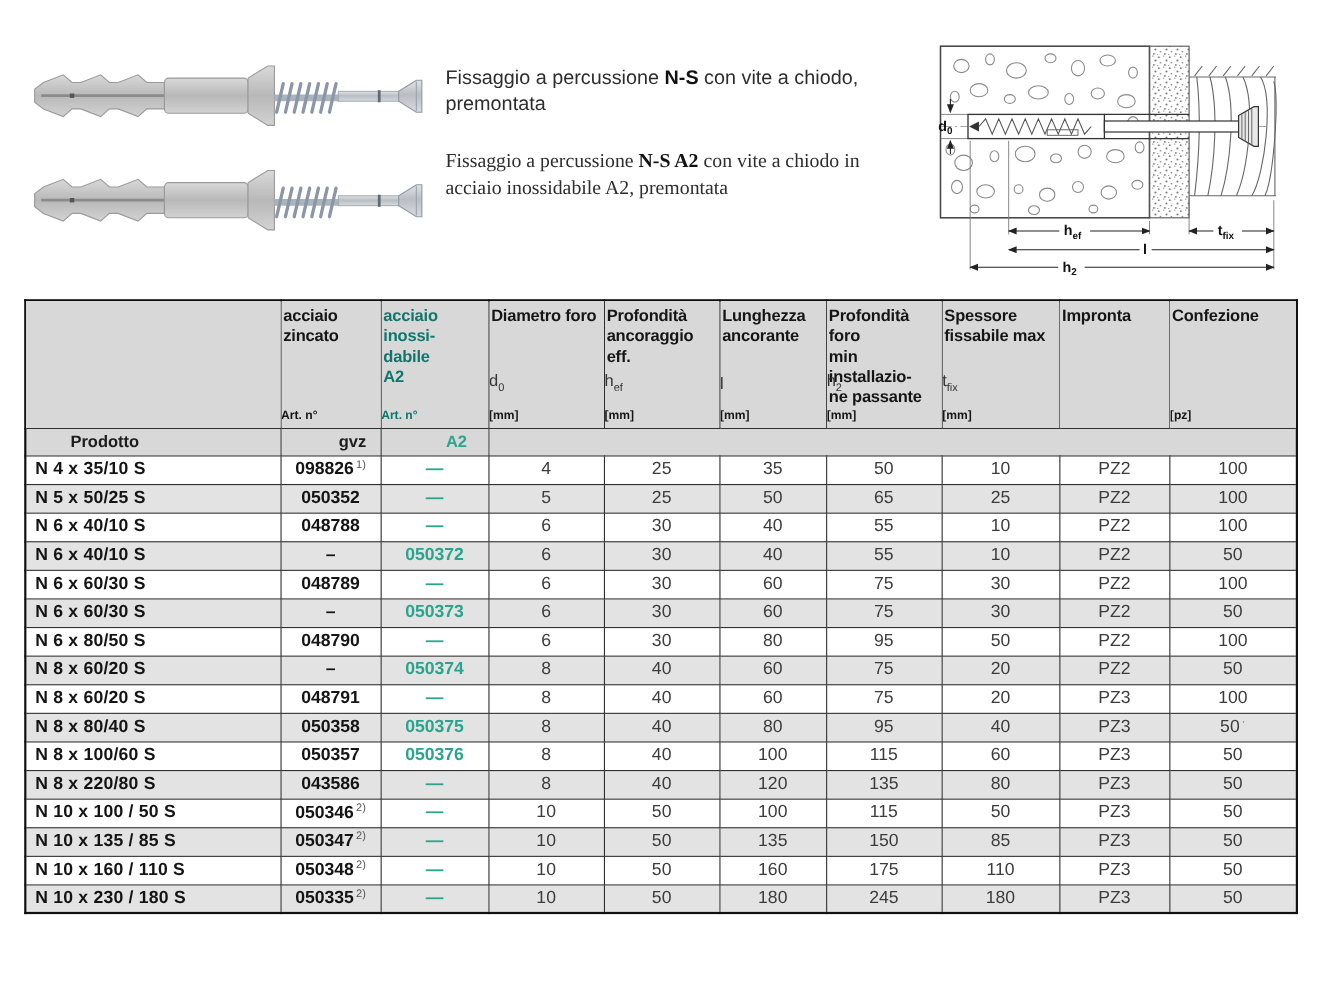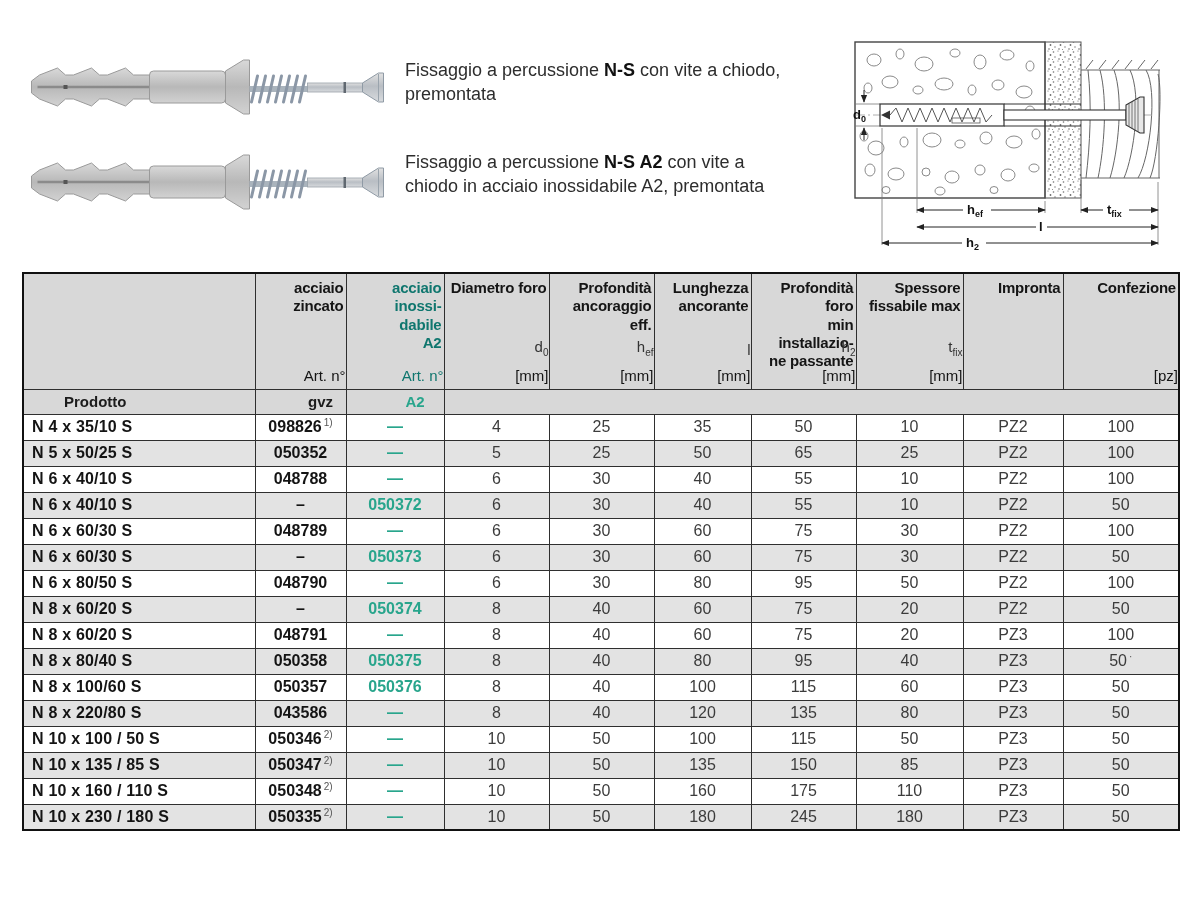--- a/index.html
+++ b/index.html
@@ -14,7 +14,7 @@
   .desc { position:absolute; left:405px; width:385px; font-size:18px; line-height:1.36; color:#2d2d2d; }
   .desc b { color:#111; }
   .desc1 { top:58px; }
-  .desc2 { top:150px; }
+  .desc2 { top:134px;font-family:Liberation Serif, serif; }
   .diagram { position:absolute; left:852px; top:40px; width:318px; height:210px; }
 
   

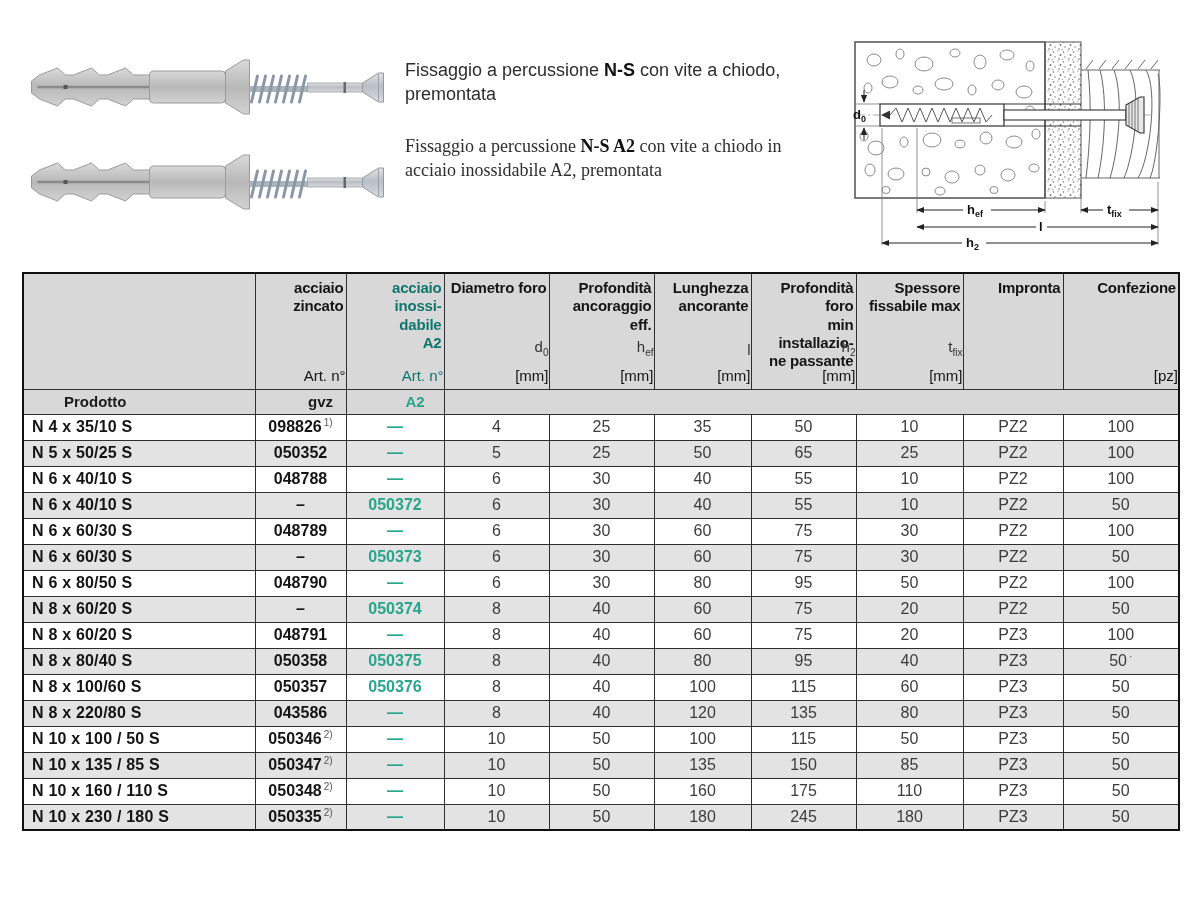--- a/index.html
+++ b/index.html
@@ -22,7 +22,7 @@
   table { border-collapse:collapse; table-layout:fixed; width:1156px; border:2px solid #111; }
   th,td { border:1px solid #2f2f2f; overflow:hidden; }
   thead th { background:#d8d8d8; }
-  .hcell { position:relative; height:116px; vertical-align:top; padding:5px 2px 0 2px; text-align:right; }
+  .hcell { position:relative; height:116px; vertical-align:top; padding:5px 2px 0 2px; text-align:left; }
   .htitle { font-weight:bold; font-size:15px; line-height:1.22; white-space:pre-line; letter-spacing:-0.2px; color:#151515; }
   .hsym { position:absolute; bottom:31px; left:0; right:0; font-size:15px; font-weight:400; color:#333; }
   .hsym sub { font-size:10px; }

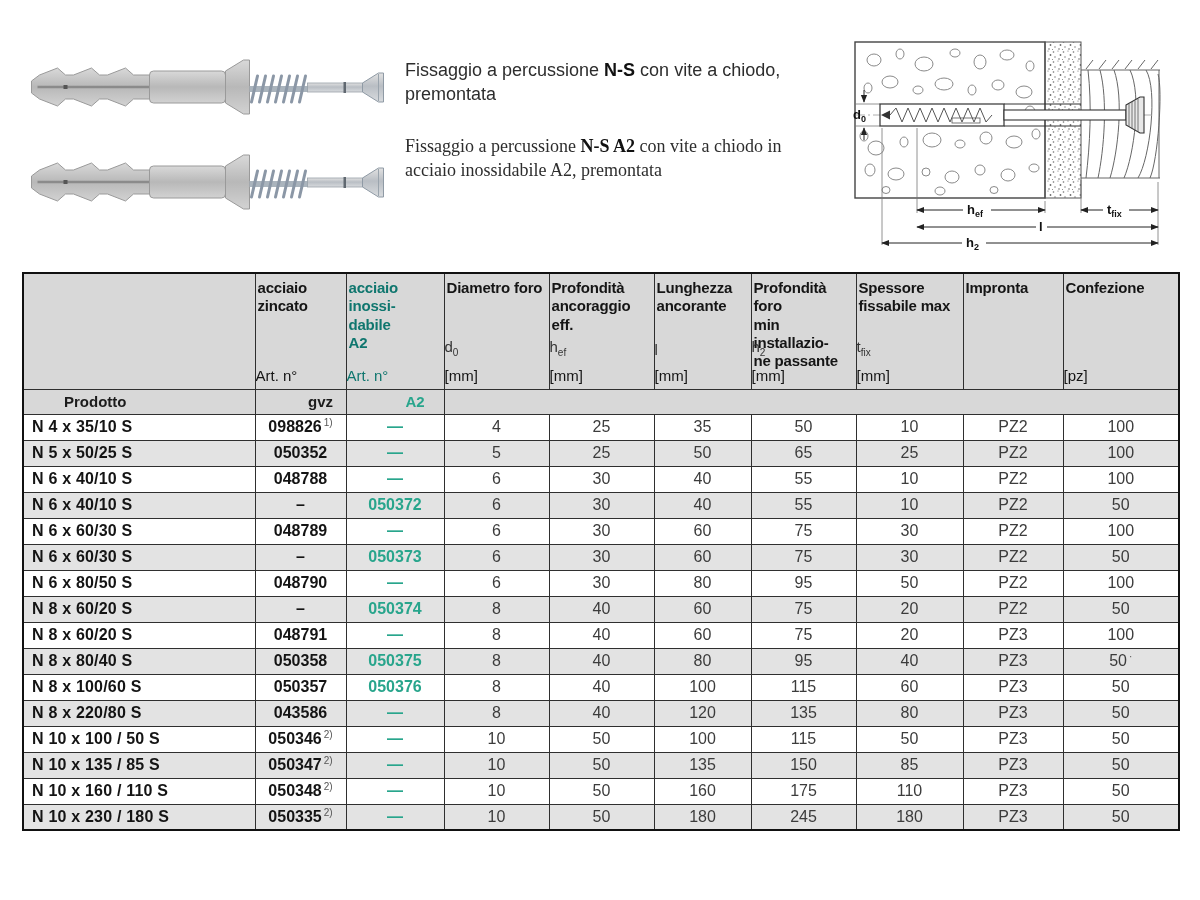--- a/index.html
+++ b/index.html
@@ -26,7 +26,7 @@
   .htitle { font-weight:bold; font-size:15px; line-height:1.22; white-space:pre-line; letter-spacing:-0.2px; color:#151515; }
   .hsym { position:absolute; bottom:31px; left:0; right:0; font-size:15px; font-weight:400; color:#333; }
   .hsym sub { font-size:10px; }
-  .hunit { position:absolute; bottom:5px; left:0; right:0; font-size:15px; font-weight:normal; color:#151515; }
+  .hunit { position:absolute; bottom:5px; left:0; right:0; font-size:11px; font-weight:bold; color:#151515; }
   .teal-h .htitle, .teal-h .hunit { color:#0f766e; }
   th.teal-txt { color:#28a58c; }
   .subrow th { height:25px; font-size:15px; font-weight:bold; background:#d8d8d8;padding-left:40px; }

